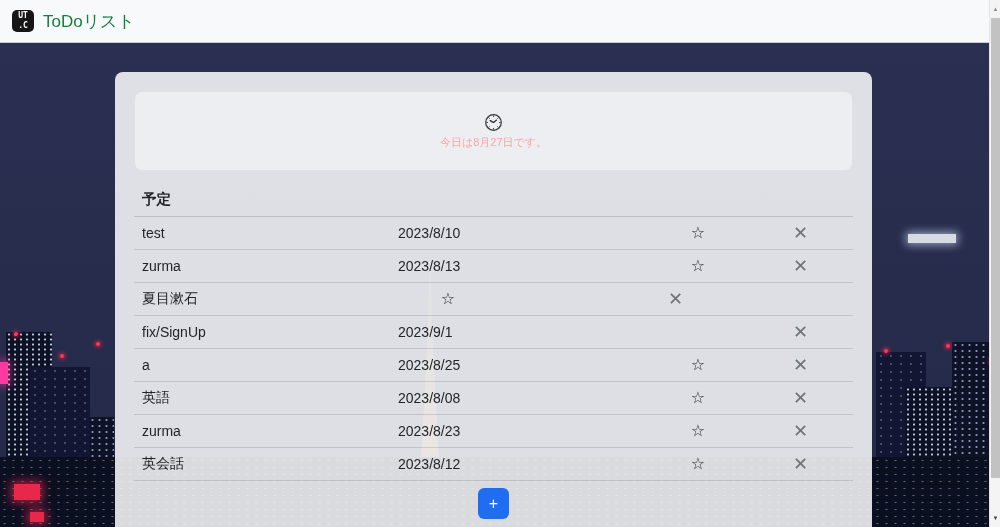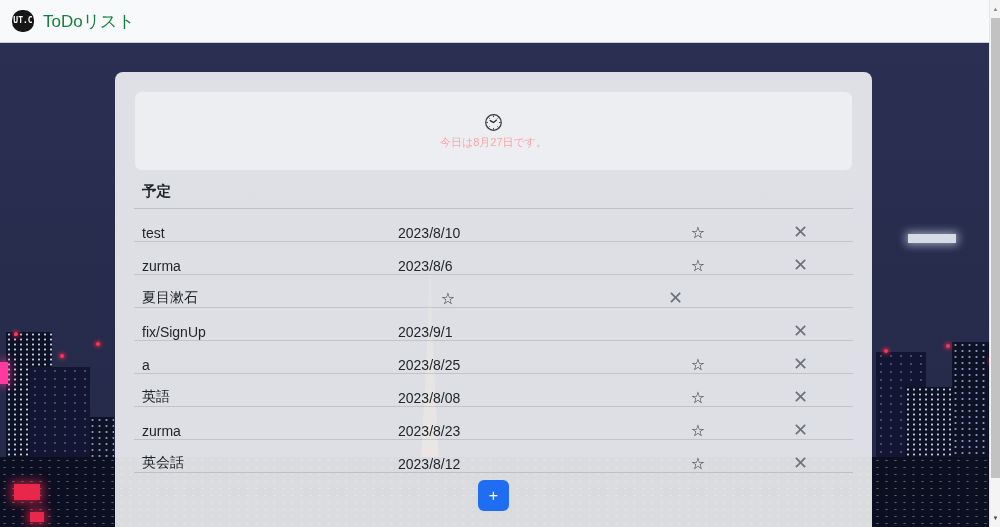--- a/index.html
+++ b/index.html
@@ -17,10 +17,10 @@
     display:flex; align-items:center; gap:9px; padding-left:12px; z-index:3;
   }
   .logo {
-    width:22px; height:22px; background:#161616; border-radius:10px;
+    width:22px; height:22px; background:#161616; border-radius:5px;
     color:#fff; font-family:"DejaVu Sans Mono",monospace;
     font-size:8px; font-weight:bold; line-height:1.25;
-    display:flex; flex-direction:row; align-items:center; justify-content:center;text-align:center;
+    display:flex; flex-direction:column; align-items:center; justify-content:center;text-align:center;
   }
   .app-title { font-size:17px; color:#15803d;text-align:right; }
 

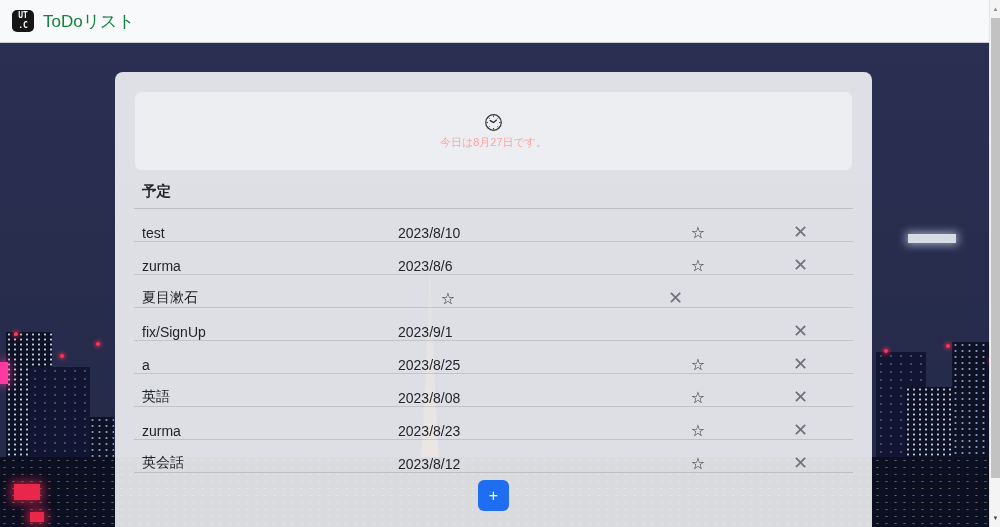--- a/index.html
+++ b/index.html
@@ -68,7 +68,7 @@
   .notice-text { font-size:11px; color:#fca5a5; }
 
   
-  .table { margin-top:4px; width:719px; color:#212529; }
+  .table { margin-top:12px; width:719px; color:#212529; }
   .trow, .thead-row { display:flex; align-items:center; }
   .thead-row { height:34px; font-weight:bold; font-size:14.5px; border-bottom:1px solid rgba(0,0,0,.14); }
   .trow { height:33px; font-size:14px; border-bottom:1px solid rgba(0,0,0,.12);align-items:flex-end; }

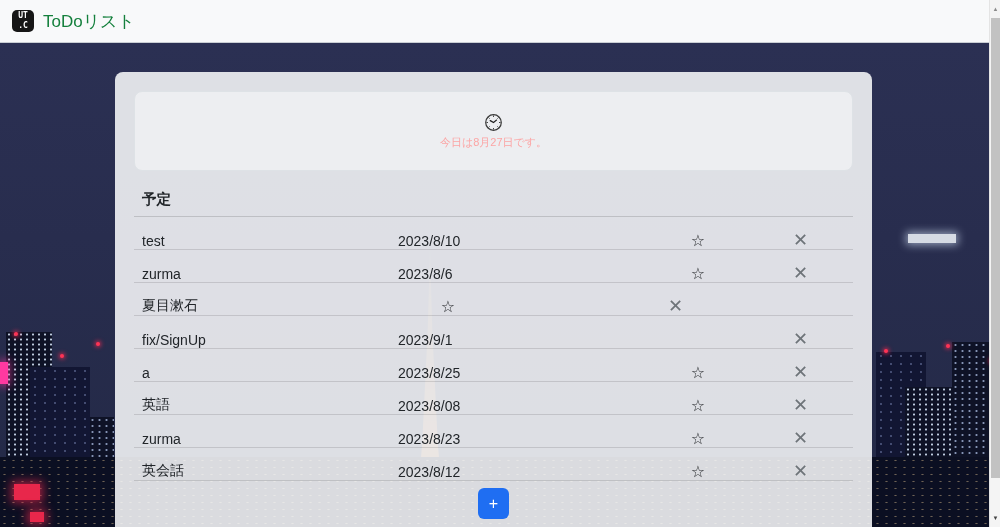--- a/index.html
+++ b/index.html
@@ -71,7 +71,7 @@
   .table { margin-top:12px; width:719px; color:#212529; }
   .trow, .thead-row { display:flex; align-items:center; }
   .thead-row { height:34px; font-weight:bold; font-size:14.5px; border-bottom:1px solid rgba(0,0,0,.14); }
-  .trow { height:33px; font-size:14px; border-bottom:1px solid rgba(0,0,0,.12);align-items:flex-end; }
+  .trow { height:33px; font-size:14px; border-bottom:1px solid rgba(0,0,0,.12); }
   .cell.plan { flex:0 0 264px; padding-left:8px; white-space:nowrap; overflow:hidden; }
   .cell.due  { flex:0 0 250px; white-space:nowrap; }
   .cell.star { flex:0 0 100px; text-align:center; }

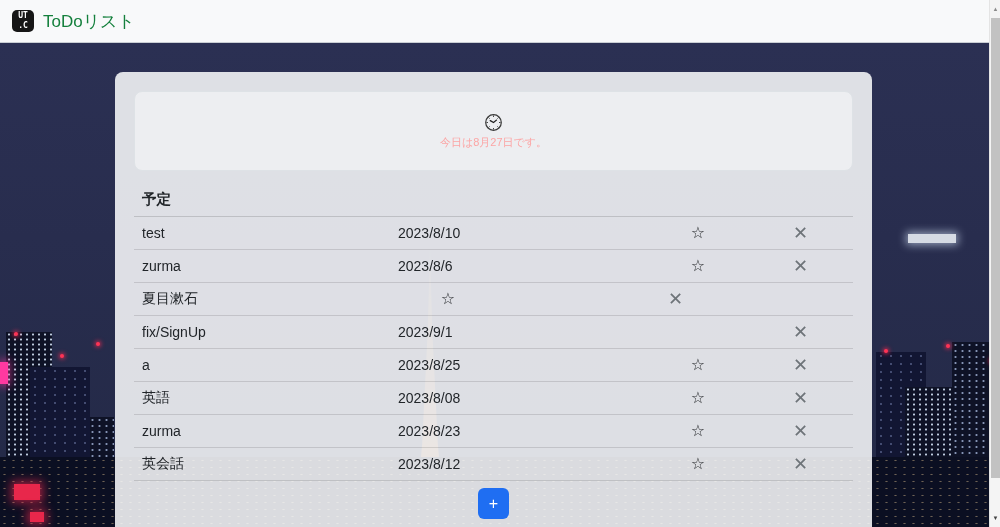--- a/index.html
+++ b/index.html
@@ -172,7 +172,7 @@
 
   <div class="trow">
     <div class="cell plan">zurma</div>
-    <div class="cell due">2023/8/6</div>
+    <div class="cell due">2023/8/13</div>
     <div class="cell star"><span class="star-btn">☆</span></div>
     <div class="cell del"><span class="x-btn">✕</span></div>
   </div>

